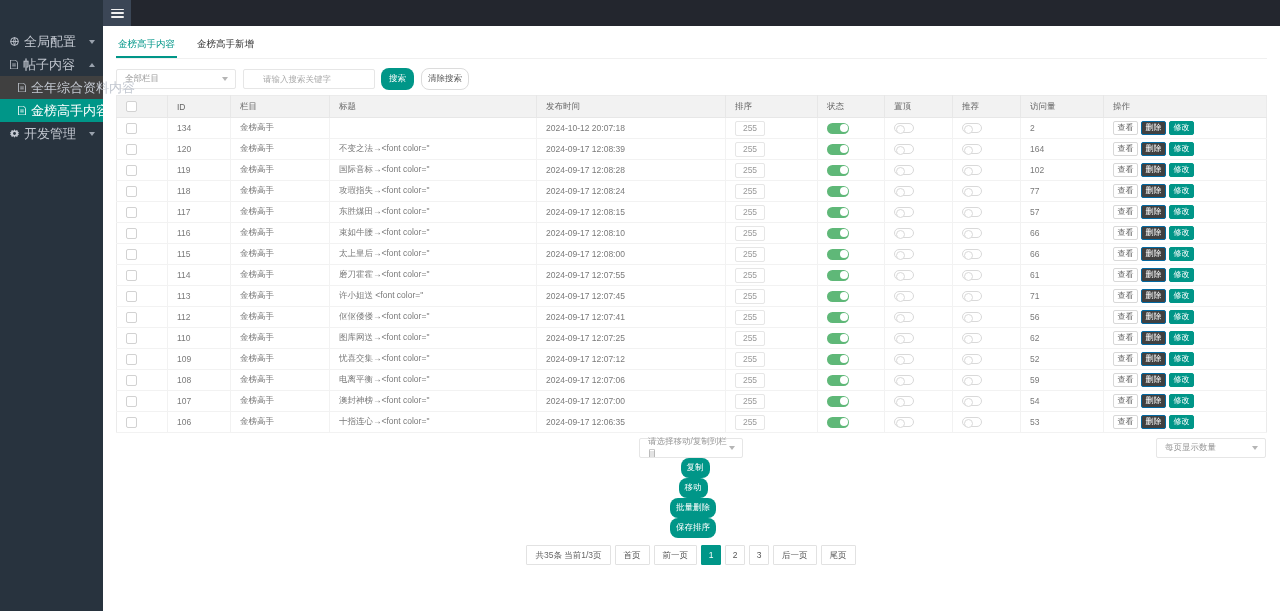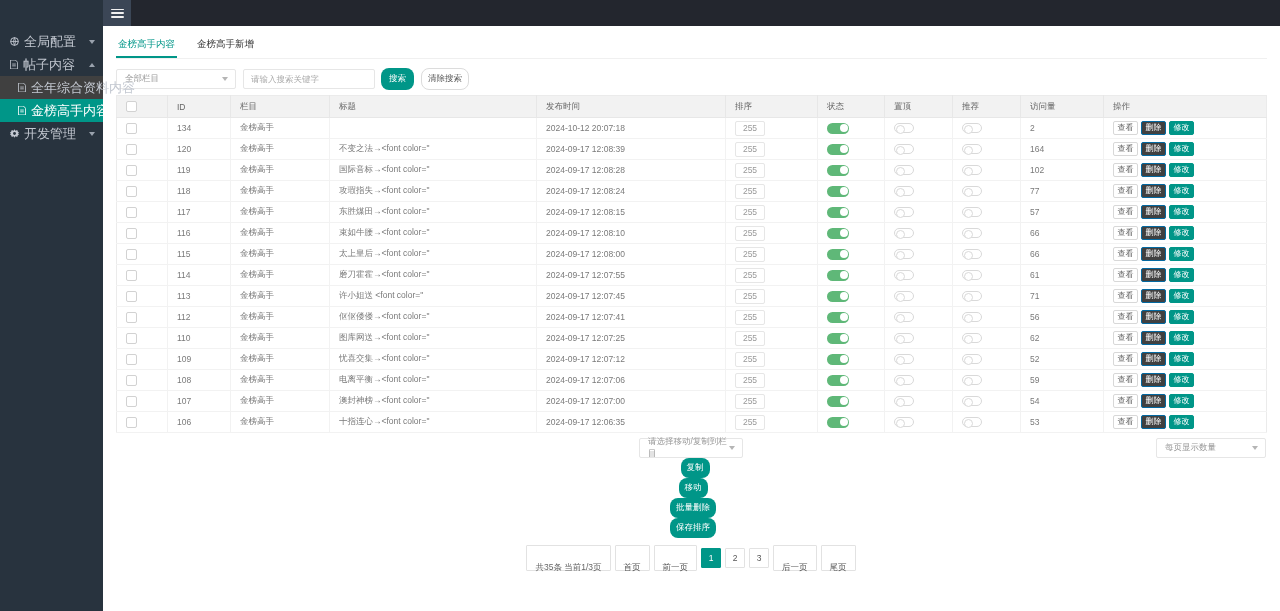--- a/index.html
+++ b/index.html
@@ -41,7 +41,7 @@
   .selectbox { height:20px; border:1px solid #e6e6e6; border-radius:2px; background:#fff; display:flex; align-items:center; padding:0 8px; color:#999; cursor:pointer; position:relative; font-size:8.5px; }
   .selectbox .sel-caret { position:absolute; right:7px; width:0; height:0; border-left:3.5px solid transparent; border-right:3.5px solid transparent; border-top:4px solid #b5b5b5; }
   .sel-cat { width:120px; }
-  .search-input { width:132px; height:20px; border:1px solid #e6e6e6; border-radius:2px; margin-left:7px; padding:0 7px; font-size:8.5px; color:#666; outline:none; font-family:inherit; }
+  .search-input { width:132px; height:20px; border:1px solid #e6e6e6; border-radius:2px; margin-left:7px; padding:0 19px; font-size:8.5px; color:#666; outline:none; font-family:inherit; }
   .search-input::placeholder { color:#aaa; }
   .btn { border:none; border-radius:8px; cursor:pointer; font-family:inherit; }
   .btn-search { margin-left:6px; width:33px; height:22px; background:#009688; color:#fff; font-size:8.5px; }

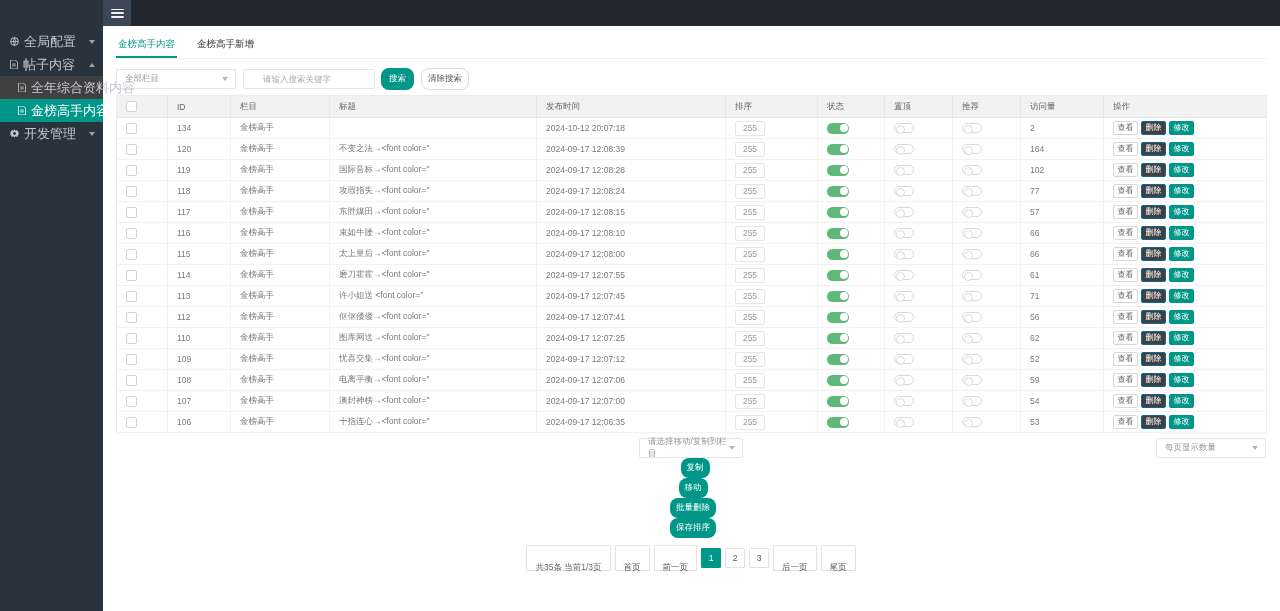--- a/index.html
+++ b/index.html
@@ -73,7 +73,7 @@
 
   
   .pager { margin-top:7px; width:1150px; display:flex; justify-content:center; align-items:center; }
-  .pg { height:20px; line-height:18px; padding:12px 8px; border:1px solid #e2e2e2; background:#fff; color:#555; font-size:8.5px; margin-left:4px; cursor:pointer; border-radius:1px; }
+  .pg { height:20px; line-height:18px; padding:0 8px; border:1px solid #e2e2e2; background:#fff; color:#555; font-size:8.5px; margin-left:4px; cursor:pointer; border-radius:1px; }
   .pg.info { color:#666; cursor:default; }
   .pg.page { min-width:20px; text-align:center; padding:0 6px; }
   .pg.active { background:#009688; border-color:#009688; color:#fff; cursor:default; }

